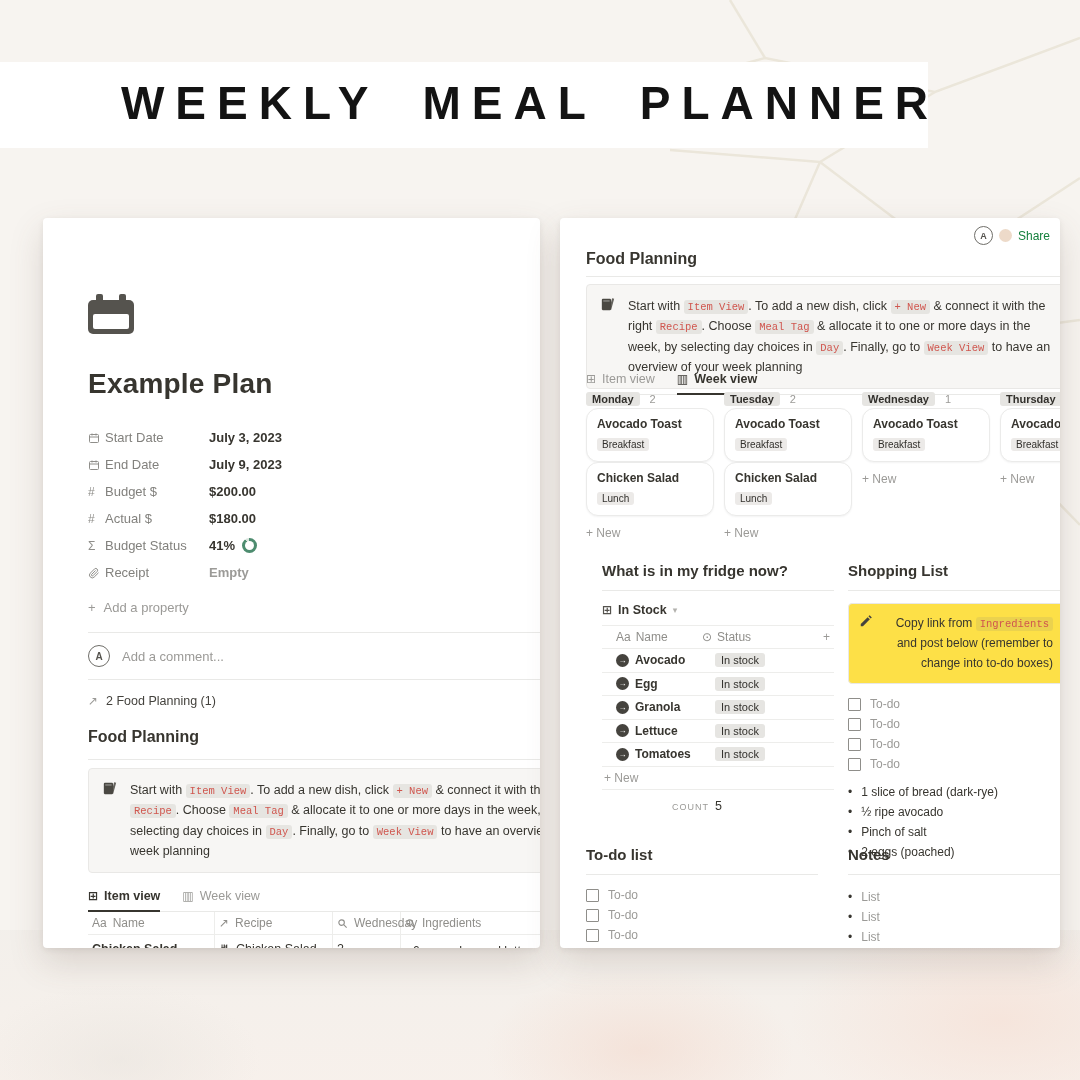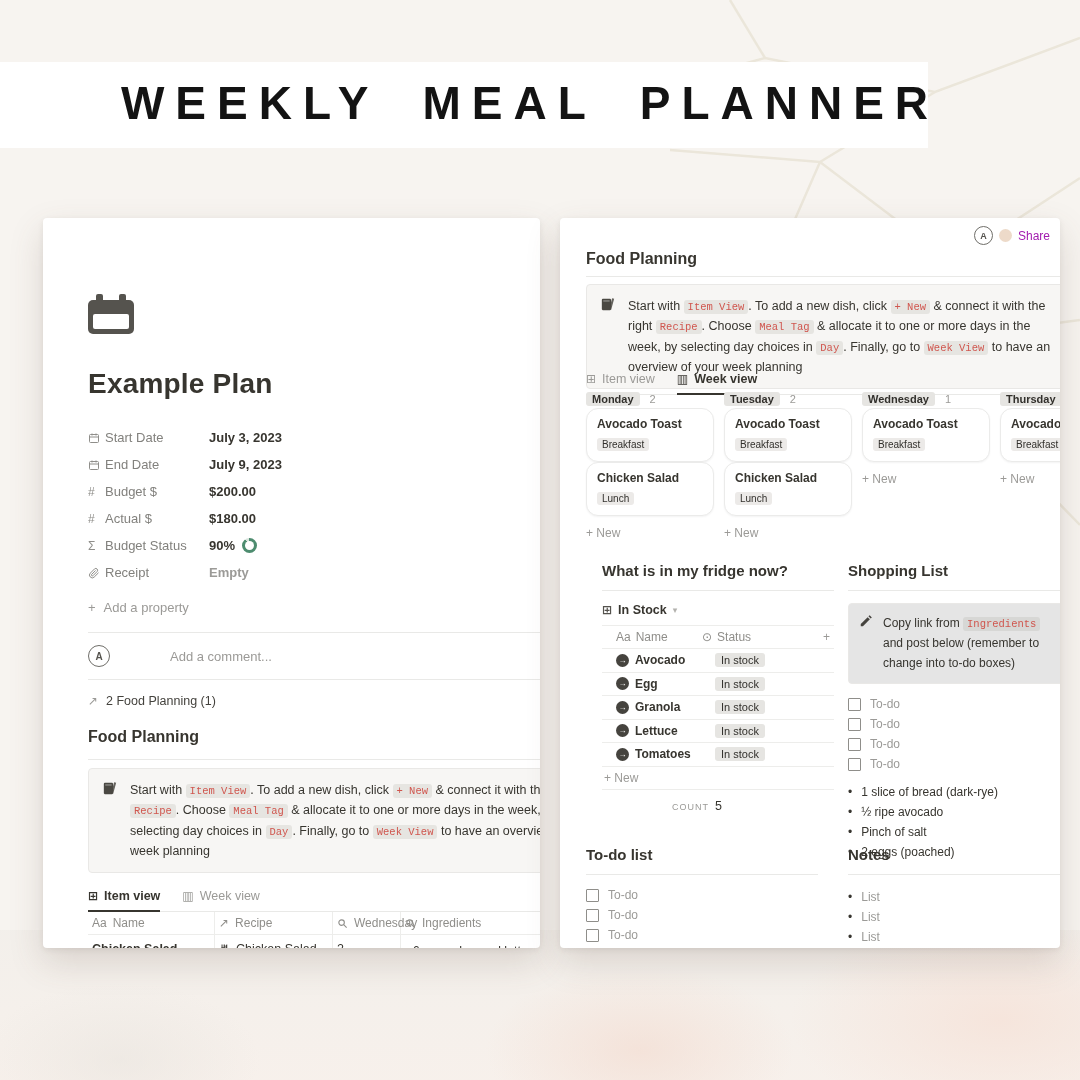--- a/index.html
+++ b/index.html
@@ -71,7 +71,7 @@
   
   .share-row{position:absolute;top:8px;right:10px;display:flex;align-items:center;gap:6px;}
   .avatar-sm{width:13px;height:13px;border-radius:50%;background:#eddac9;flex:none;}
-  .share-label{font-size:12px;color:#a21caf;}
+  .share-label{font-size:12px;color:#15803d;}
   .rc-head{position:absolute;left:26px;top:32px;font-size:16px;font-weight:700;}
   .rc-hr1{position:absolute;left:26px;top:58px;width:474px;}
   .rc-callout{position:absolute;left:26px;top:66px;width:478px;background:#f7f6f4;border:1px solid #e9e8e6;

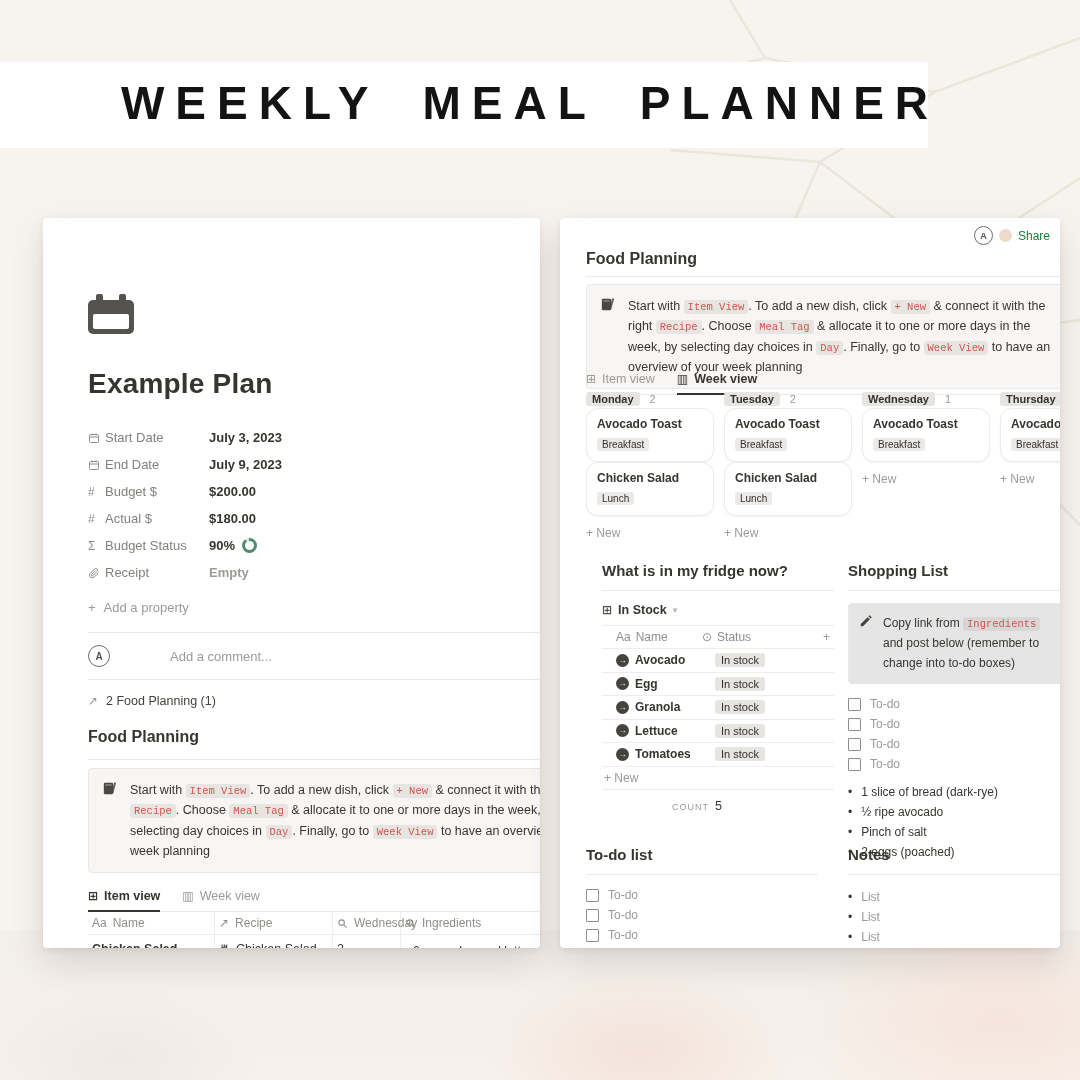--- a/index.html
+++ b/index.html
@@ -196,7 +196,7 @@
         <span class="prop-ic">Σ</span>
         <span class="prop-label">Budget Status</span>
         <span class="prop-value">
-            <span>90%</span>
+            <span>41%</span>
             <span class="ring"></span>
           </span>
       </div>

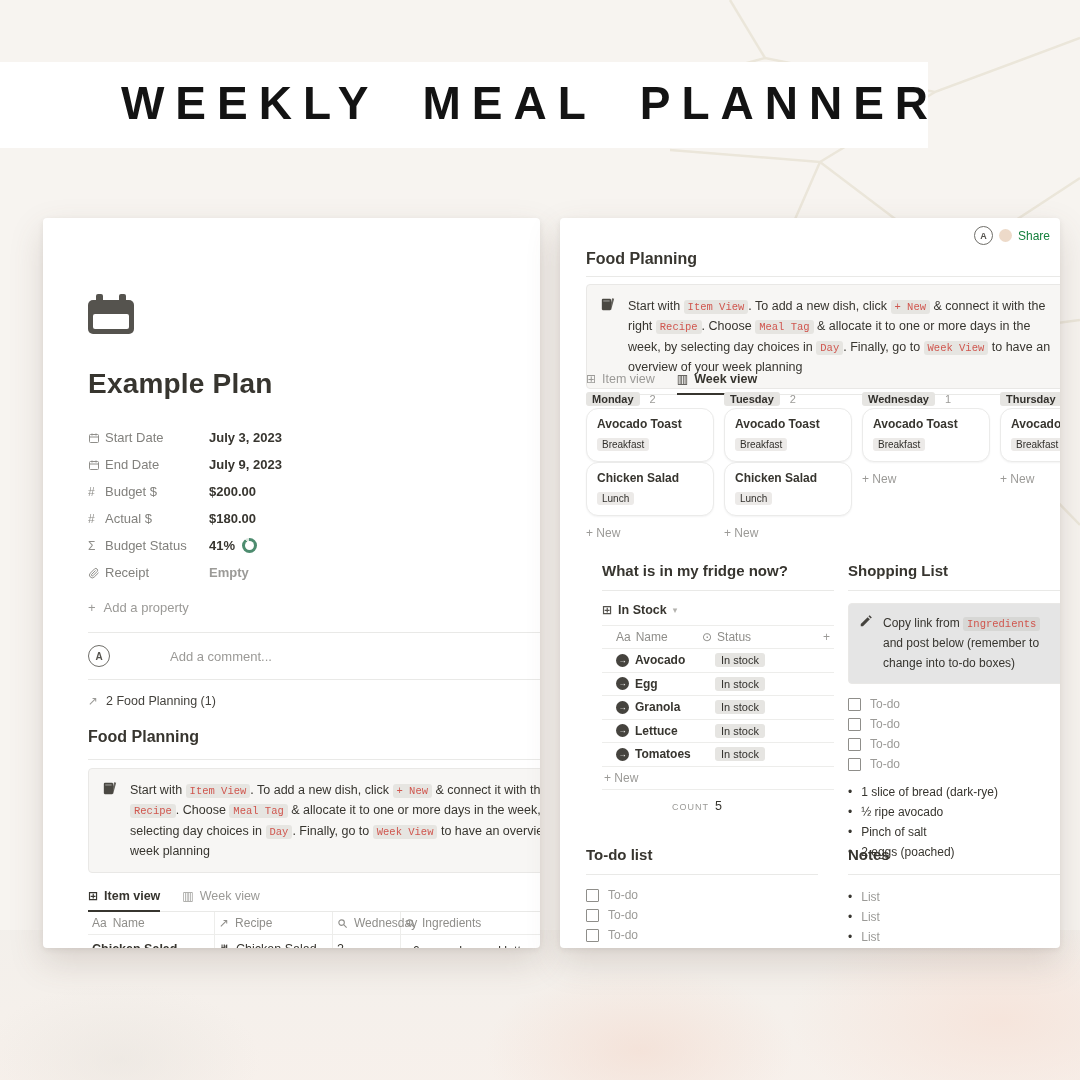--- a/index.html
+++ b/index.html
@@ -111,8 +111,8 @@
   .fcount .cl{font-size:9px;letter-spacing:1px;color:#9b9a97;}
   .fcount .cv{font-size:12.5px;color:#37352f;}
   .shopping{position:absolute;left:288px;top:344px;width:212px;}
-  .sh-callout{margin-top:12px;width:216px;background:#e5e5e5;border:1px solid #e9e8e6;border-radius:4px;
-    display:flex;gap:10px;padding:10px 10px;box-sizing:border-box;}
+  .sh-callout{margin-top:12px;width:216px;background:#fde047;border:1px solid #e9e8e6;border-radius:4px;
+    display:flex;gap:10px;padding:10px 10px;box-sizing:border-box;text-align:right;}
   .sh-callout .txt{font-size:12px;line-height:1.65;}
   .todo-row{display:flex;align-items:center;gap:9px;height:20px;margin-top:0;}
   .todo-rows{margin-top:10px;display:flex;flex-direction:column;gap:0;}

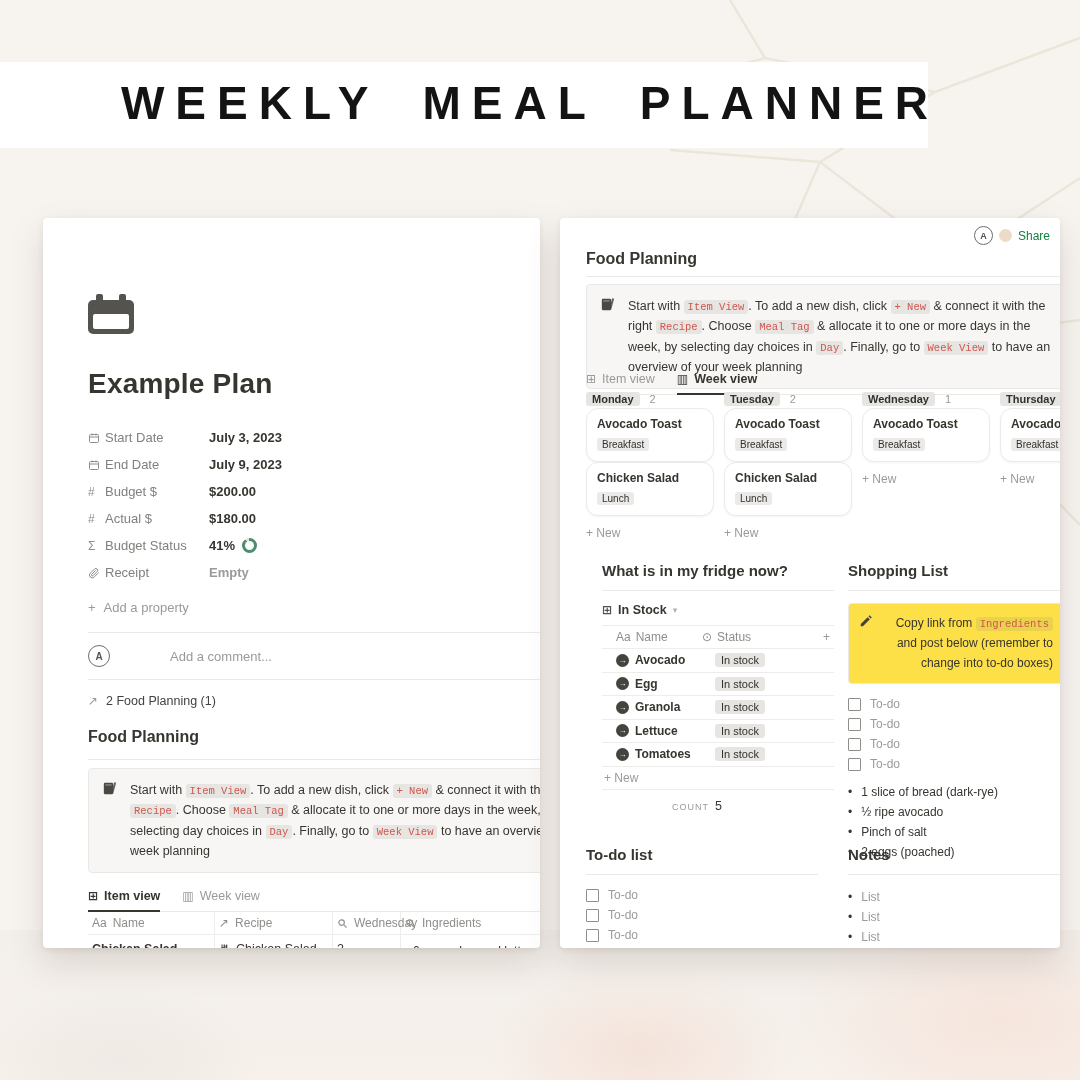--- a/index.html
+++ b/index.html
@@ -43,7 +43,7 @@
   .comment-row{height:46px;display:flex;align-items:center;gap:12px;}
   .avatar-circle{width:20px;height:20px;border-radius:50%;border:1px solid #6f6e69;color:#55534e;
     display:inline-flex;align-items:center;justify-content:center;font-size:10px;font-weight:700;flex:none;}
-  .comment-ph{color:#9b9a97;font-size:13px;margin-left:48px;}
+  .comment-ph{color:#9b9a97;font-size:13px;}
   .backlink-row{height:26px;display:flex;align-items:center;gap:8px;font-size:12.5px;color:#44423d;}
   .backlink-row .arr{color:#9b9a97;font-size:12px;}
   h3.section{margin:14px 0 0;font-size:16px;font-weight:700;height:22px;}

